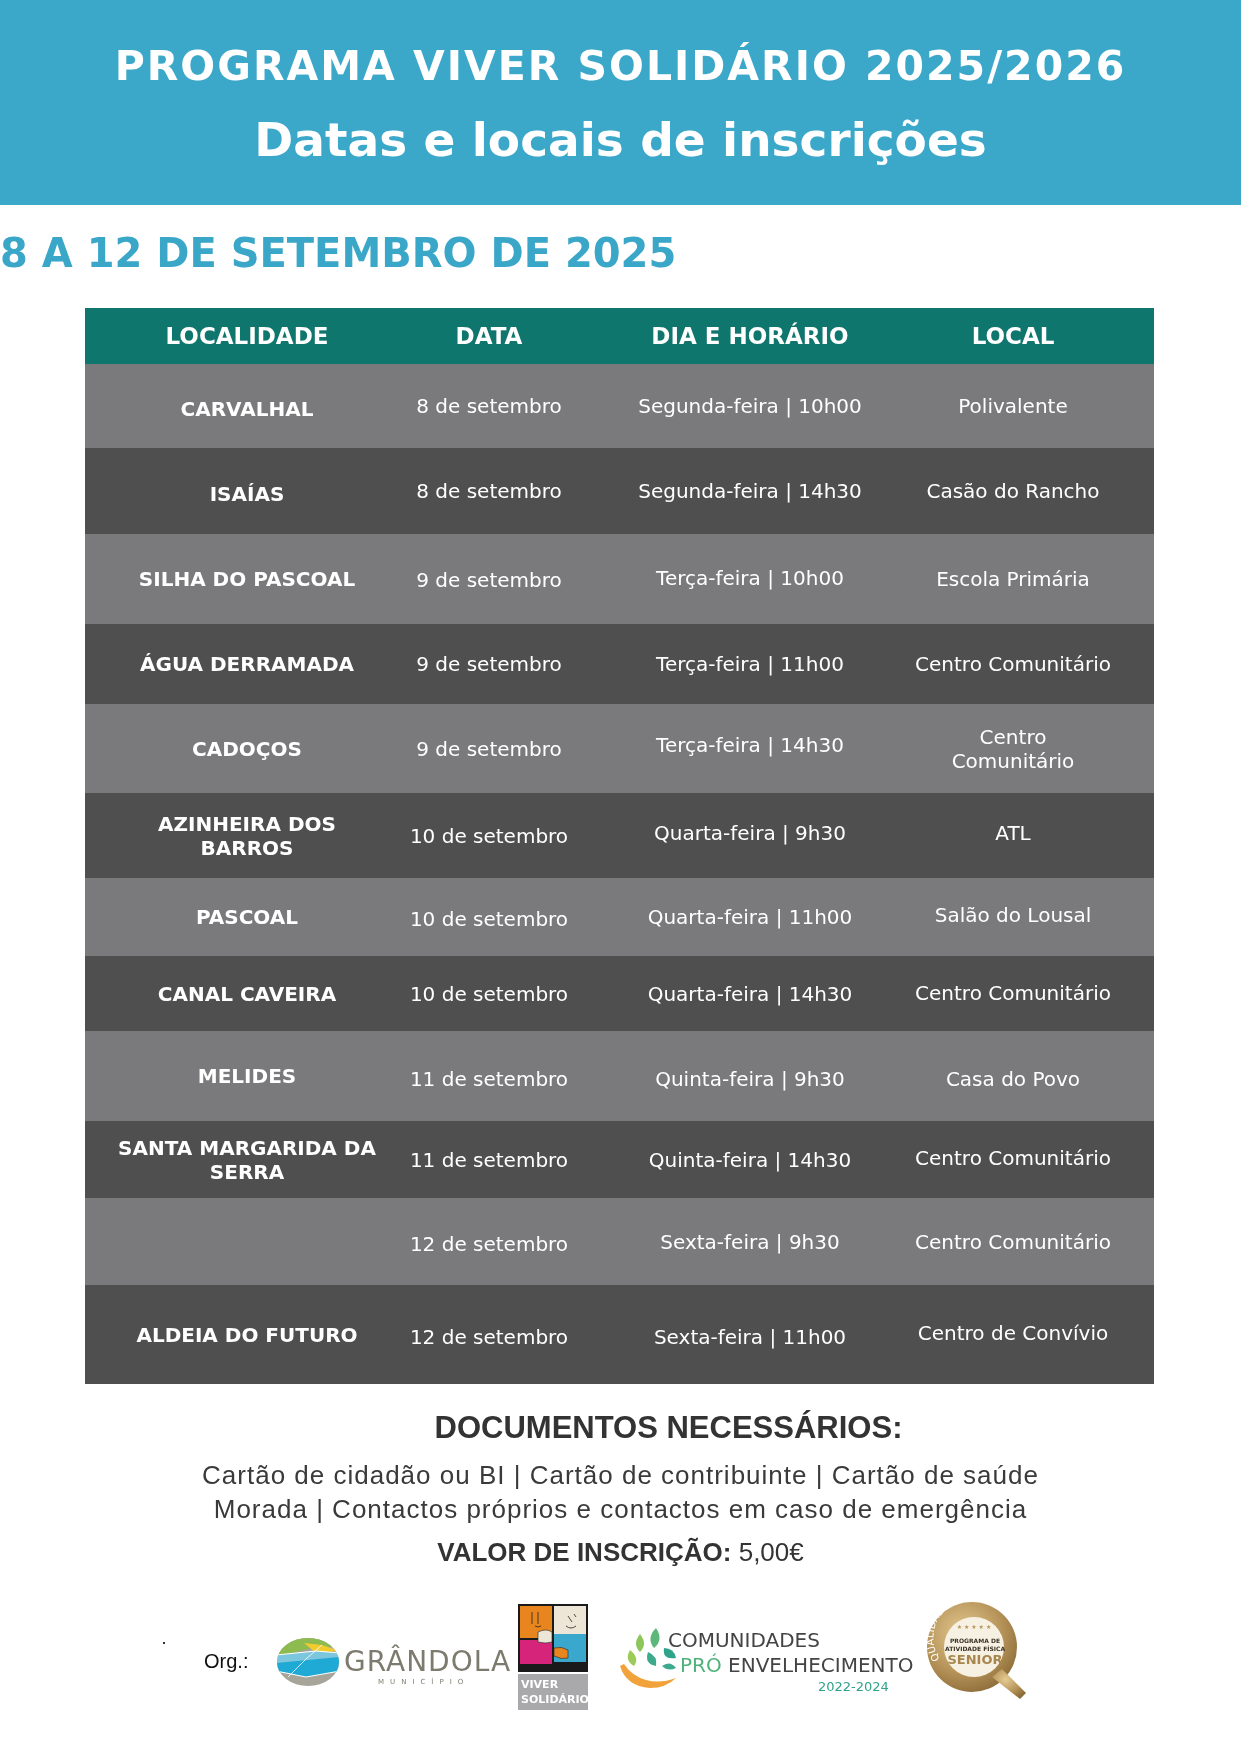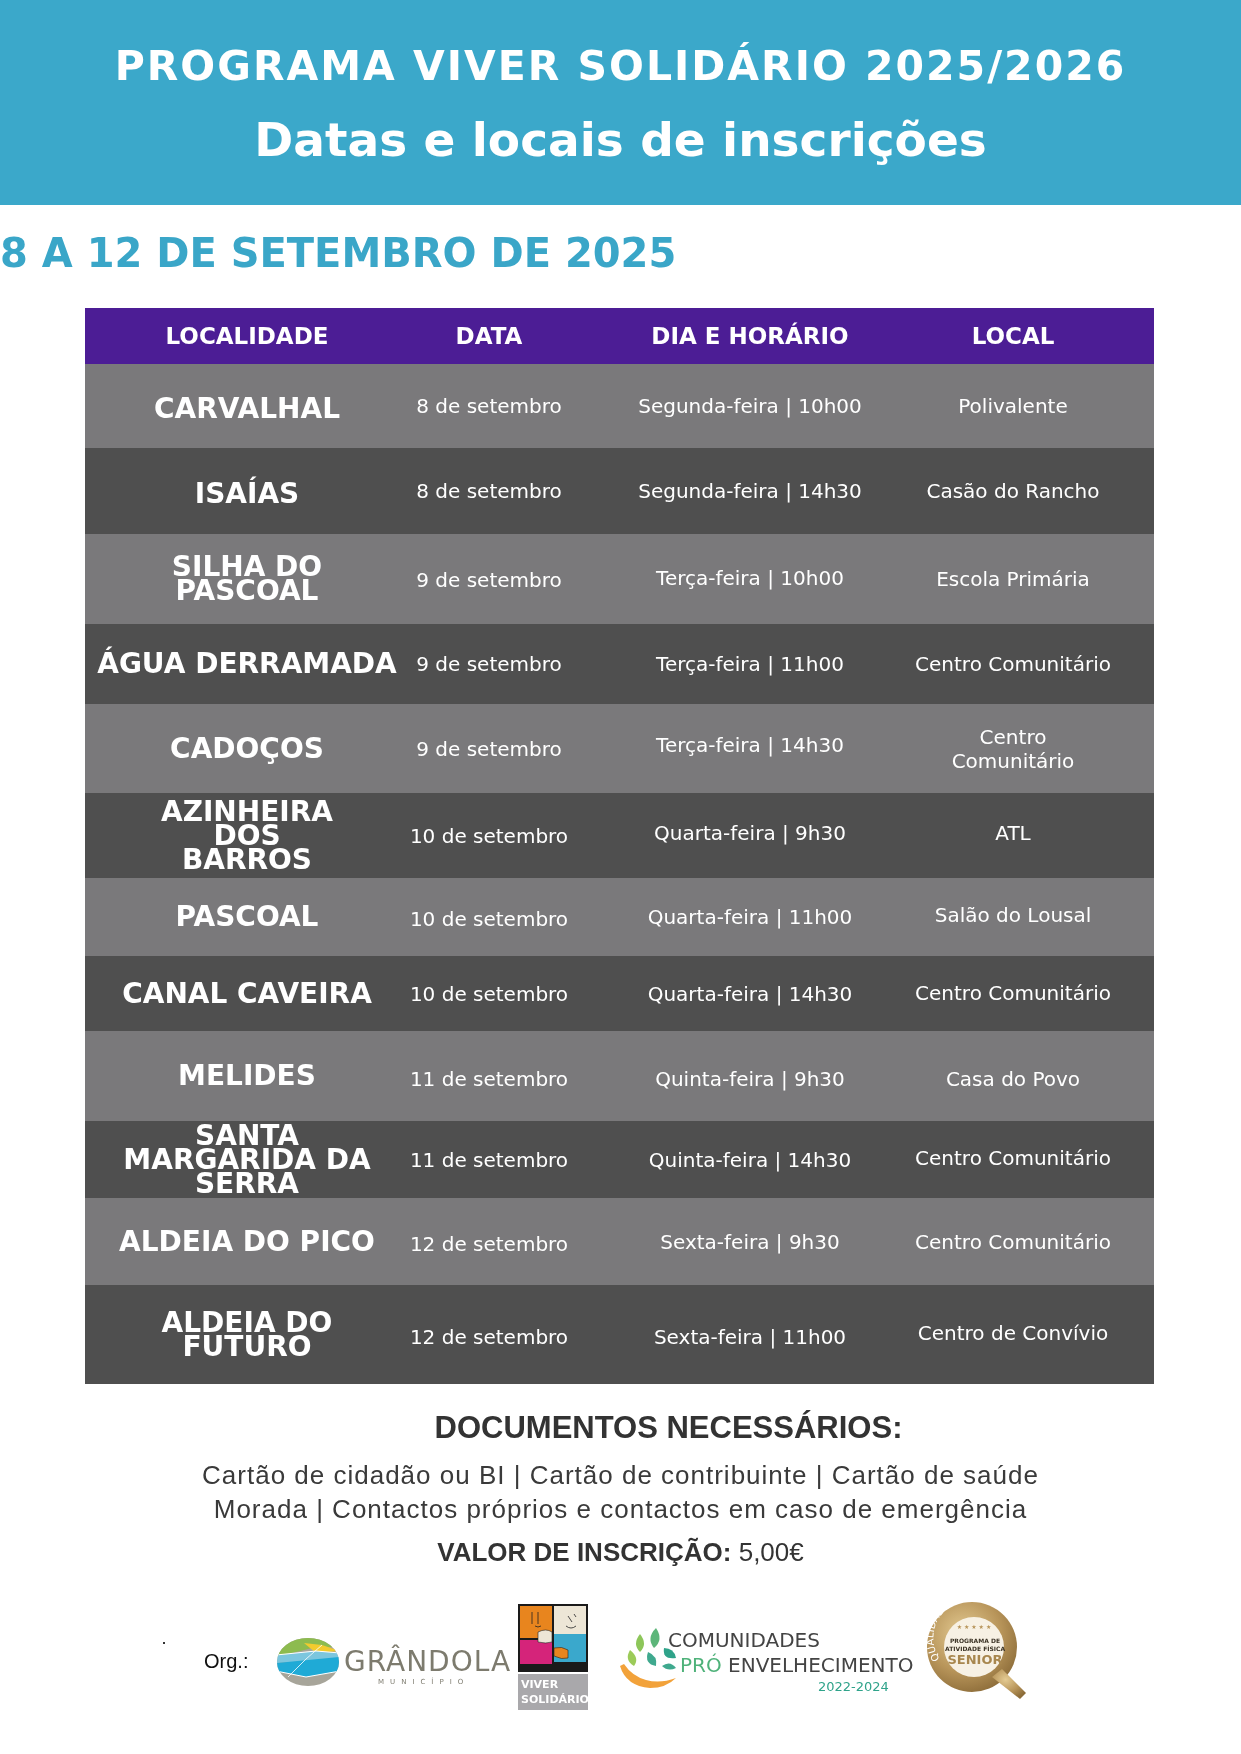--- a/index.html
+++ b/index.html
@@ -10,7 +10,7 @@
   .subtitle { position:absolute; left:0; width:1241px; top:230px; text-align:left; color:#3AA6C8; font-family:"DejaVu Sans", sans-serif; font-weight:bold; font-size:40px; white-space:nowrap; }
 
   .table { position:absolute; left:85px; top:308px; width:1069px; height:1076px; }
-  .thead { position:absolute; left:0; top:0; width:1069px; height:56px; background:#4c1d95; }
+  .thead { position:absolute; left:0; top:0; width:1069px; height:56px; background:#0f766e; }
   .row { position:absolute; left:0; width:1069px; }
   .row.light { background:#7A797B; }
   .row.dark { background:#4F4F4F; }

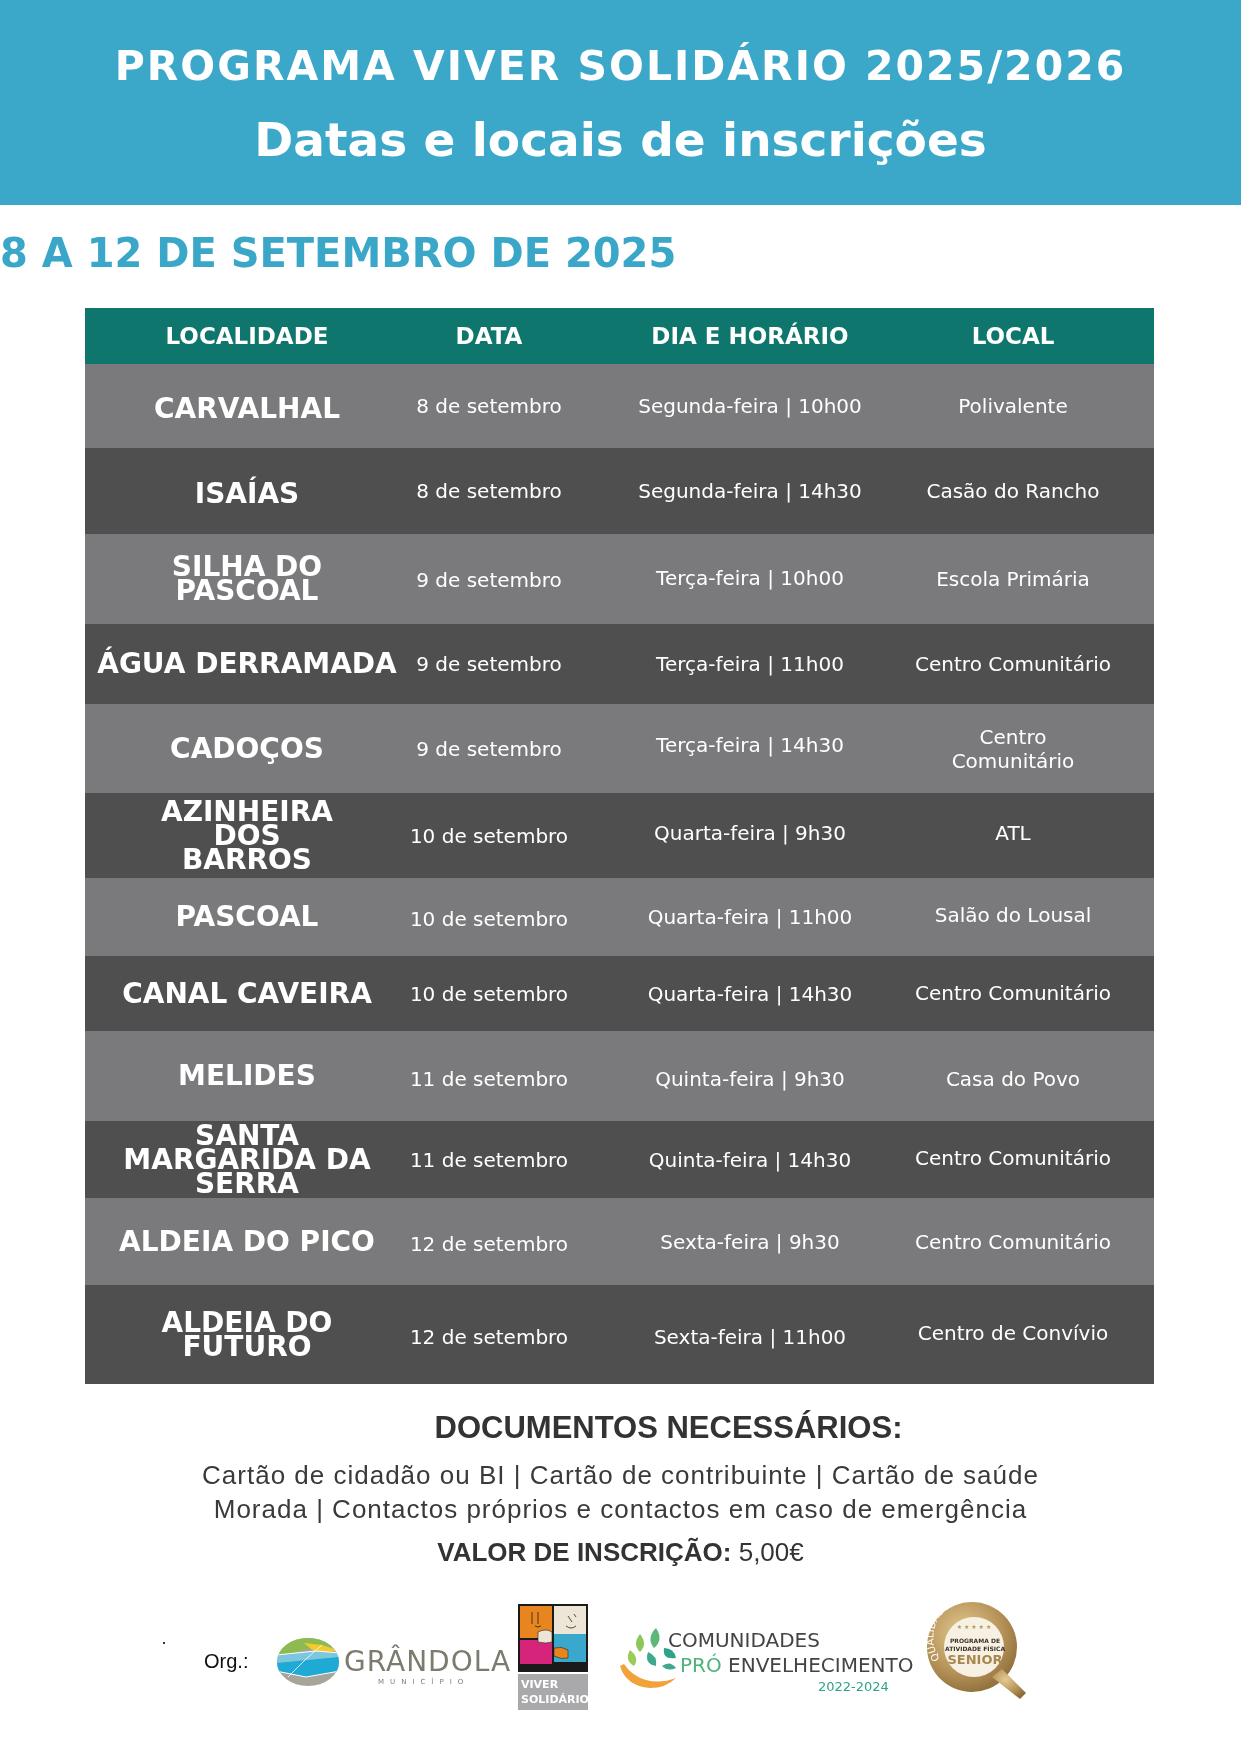--- a/index.html
+++ b/index.html
@@ -21,7 +21,7 @@
   .c3 { left:535px; width:260px; }
   .c4 { left:808px; width:240px; }
   .td { top:0; bottom:0; font-family:"DejaVu Sans", sans-serif; font-size:20px; line-height:24px; }
-  .td.loc { font-weight:bold; font-size:28px; line-height:24px; }
+  .td.loc { font-weight:bold; font-size:20px; line-height:24px; }
 
   .docs-title { position:absolute; left:0; width:1241px; top:1410px; text-align:center; color:#333; font-family:"Liberation Sans", sans-serif; font-weight:bold; font-size:31px; white-space:nowrap;padding-left:48px; }
   .docs-line { position:absolute; left:0; width:1241px; text-align:center; color:#3a3a3a; font-family:"Liberation Sans", sans-serif; font-size:26px; letter-spacing:1px; white-space:nowrap; }

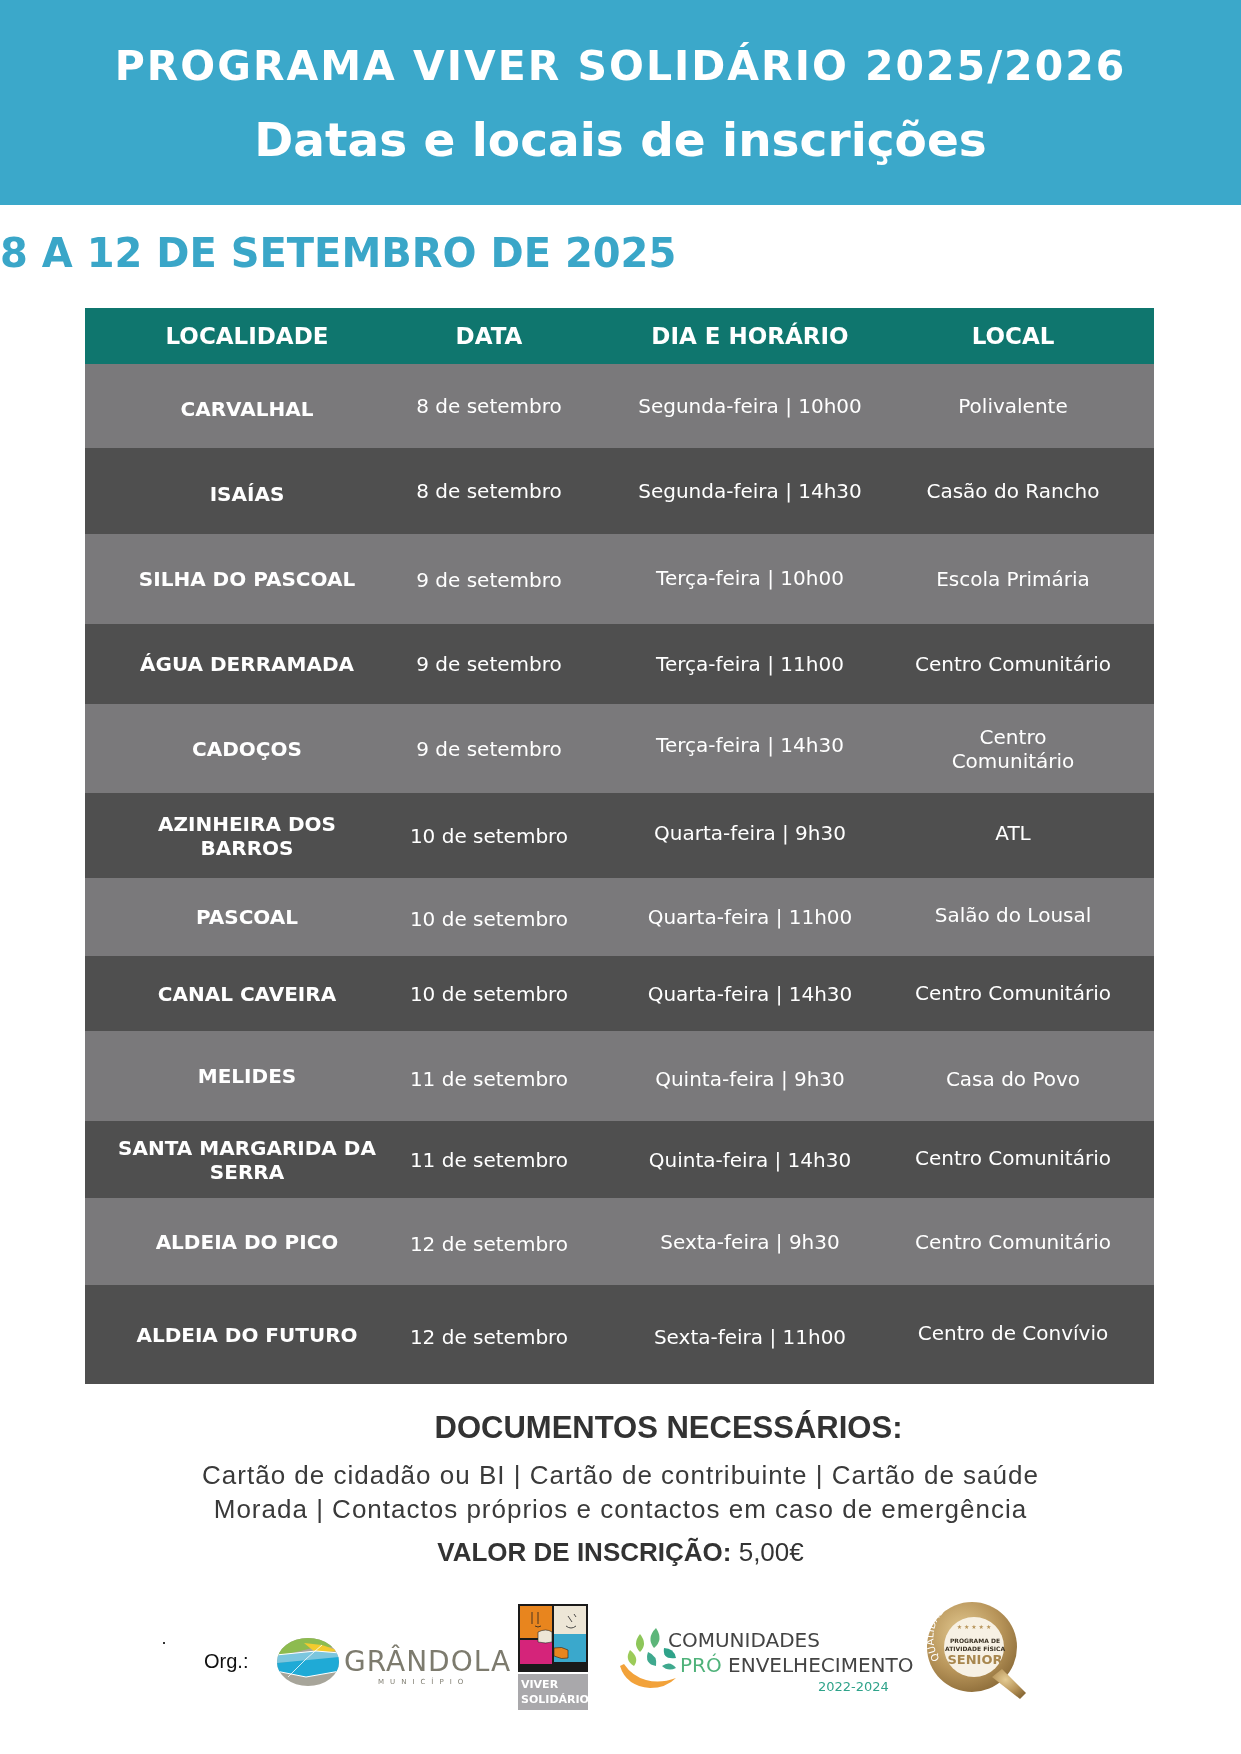--- a/index.html
+++ b/index.html
@@ -131,7 +131,6 @@
     <div class="cell td c4" style="padding-bottom:4px">Centro Comunitário</div>
   </div>
   <div class="row light" style="top:890px;height:87px;">
-    <div class="cell td loc c1">ALDEIA DO PICO</div>
     <div class="cell td c2" style="padding-top:4px">12 de setembro</div>
     <div class="cell td c3">Sexta-feira | 9h30</div>
     <div class="cell td c4">Centro Comunitário</div>

